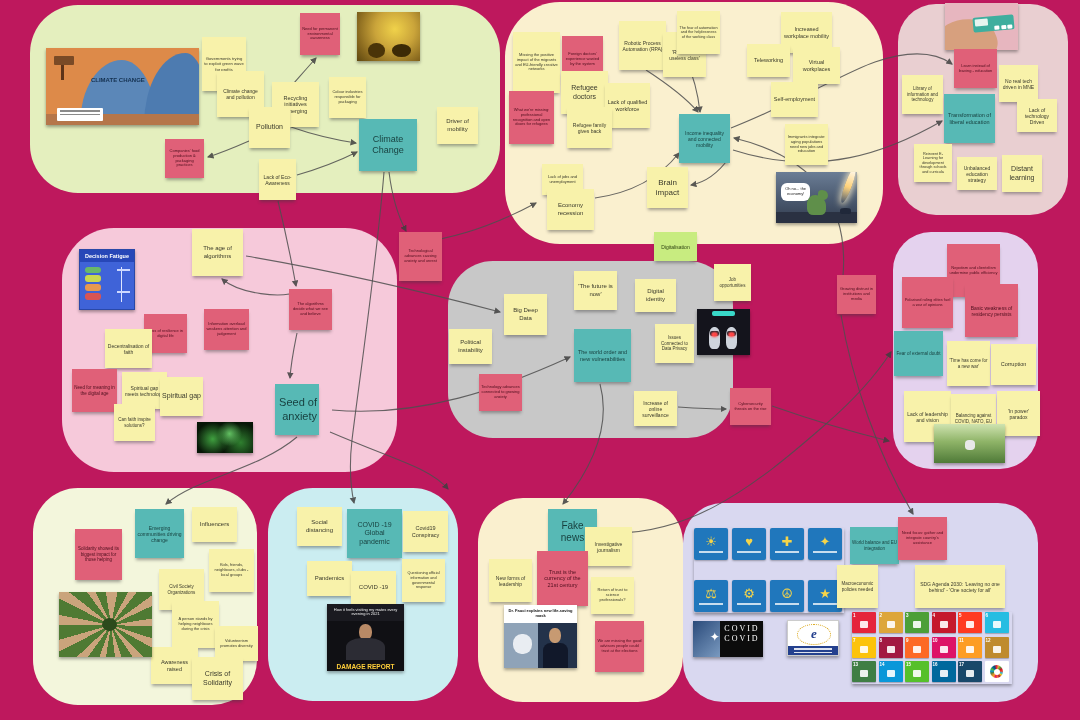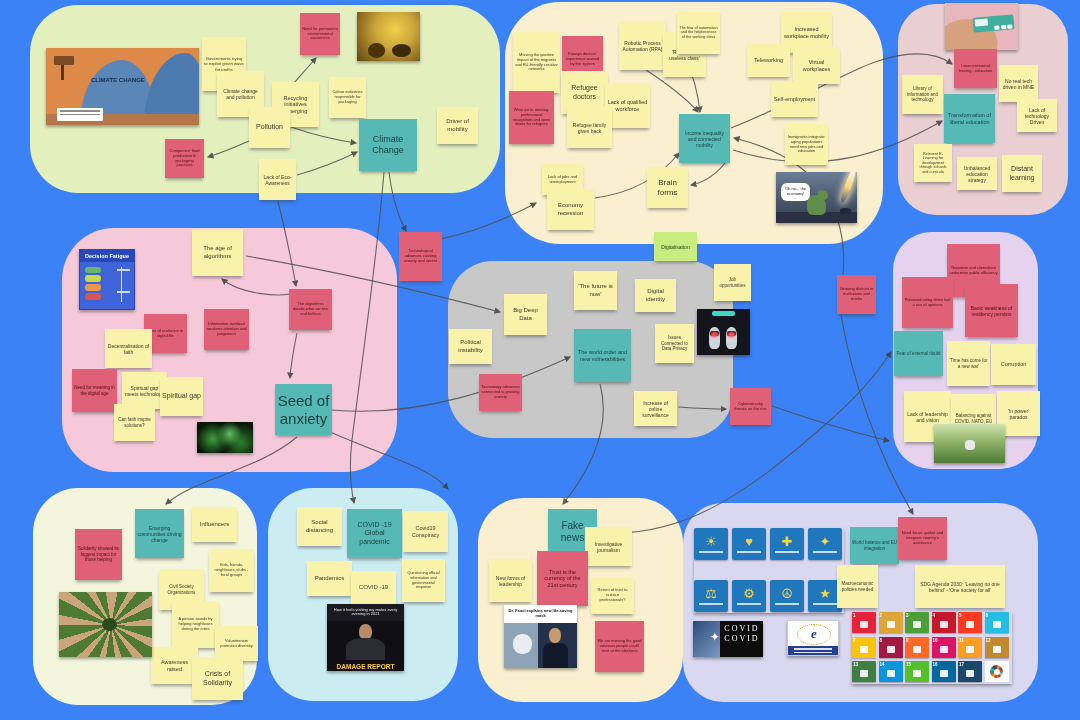--- a/index.html
+++ b/index.html
@@ -3,7 +3,7 @@
 <meta charset="utf-8">
 <style>
   html,body{margin:0;padding:0;background:#fff;font-family:"Liberation Sans",sans-serif;}
-  #board{position:relative;width:1080px;height:720px;background:#3b82f6;overflow:hidden;}
+  #board{position:relative;width:1080px;height:720px;background:#be185d;overflow:hidden;}
   .zone{position:absolute;}
   #wires{position:absolute;left:0;top:0;pointer-events:none;}
   .note{position:absolute;display:flex;align-items:center;justify-content:center;text-align:center;

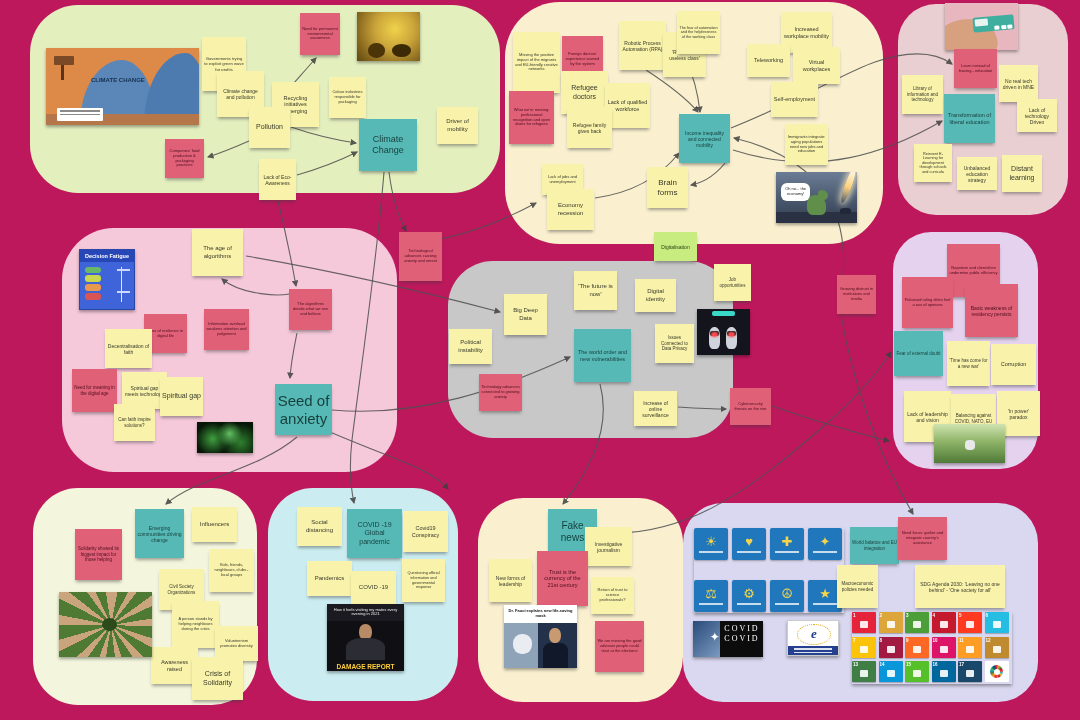--- a/index.html
+++ b/index.html
@@ -186,7 +186,7 @@
     <div class="note yellow" style="left: 793px; top: 47px; width: 47px; height: 37px; font-size: 5.5px;">Virtual workplaces</div>
     <div class="note yellow" style="left: 771px; top: 82px; width: 47px; height: 35px; font-size: 5.5px;">Self-employment</div>
     <div class="note teal" style="left: 679px; top: 114px; width: 51px; height: 49px; font-size: 5px;">Income inequality and connected mobility</div>
-    <div class="note yellow" style="left: 647px; top: 167px; width: 41px; height: 41px; font-size: 8px;">Brain forms</div>
+    <div class="note yellow" style="left: 647px; top: 167px; width: 41px; height: 41px; font-size: 8px;">Brain impact</div>
     <div class="note yellow" style="left: 785px; top: 124px; width: 43px; height: 41px; font-size: 4px;">Immigrants integrate: aging populations need new jobs and education</div>
     <div class="img img-dino" style="left: 776px; top: 172px; width: 81px; height: 51px;">
       <div class="abs meteor"></div>

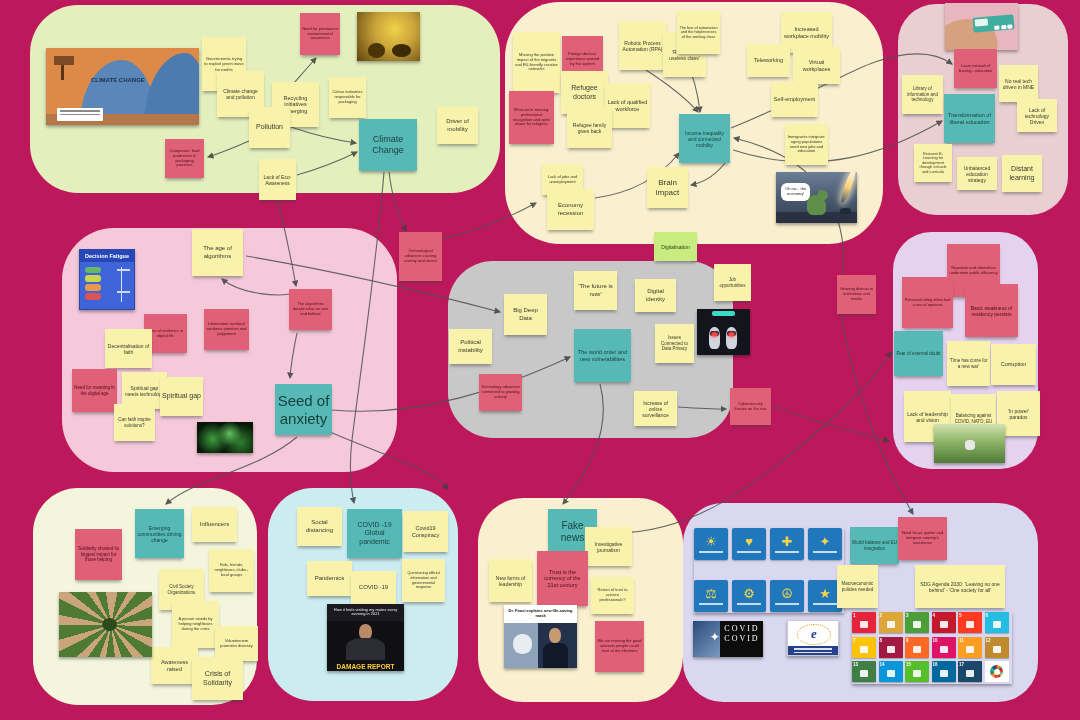--- a/index.html
+++ b/index.html
@@ -237,7 +237,7 @@
     <div class="note yellow" style="left: 122px; top: 372px; width: 45px; height: 37px; font-size: 5px;">Spiritual gap meets technology</div>
     <div class="note yellow" style="left: 160px; top: 377px; width: 43px; height: 39px; font-size: 7px;">Spiritual gap</div>
     <div class="note yellow" style="left: 114px; top: 404px; width: 41px; height: 37px; font-size: 4.5px;">Can faith inspire solutions?</div>
-    <div class="note teal" style="left: 275px; top: 384px; width: 57px; height: 51px; font-size: 15px;">Seed of anxiety</div>
+    <div class="note teal" style="left: 275px; top: 384px; width: 44px; height: 51px; font-size: 11px; text-align: right;">Seed of anxiety</div>
     <div class="img img-neurons" style="left: 197px; top: 422px; width: 56px; height: 31px;"></div>
     <div class="note yellow" style="left: 504px; top: 294px; width: 43px; height: 41px; font-size: 6px;">Big Deep Data</div>
     <div class="note yellow" style="left: 574px; top: 271px; width: 43px; height: 39px; font-size: 6px;">'The future is now'</div>

